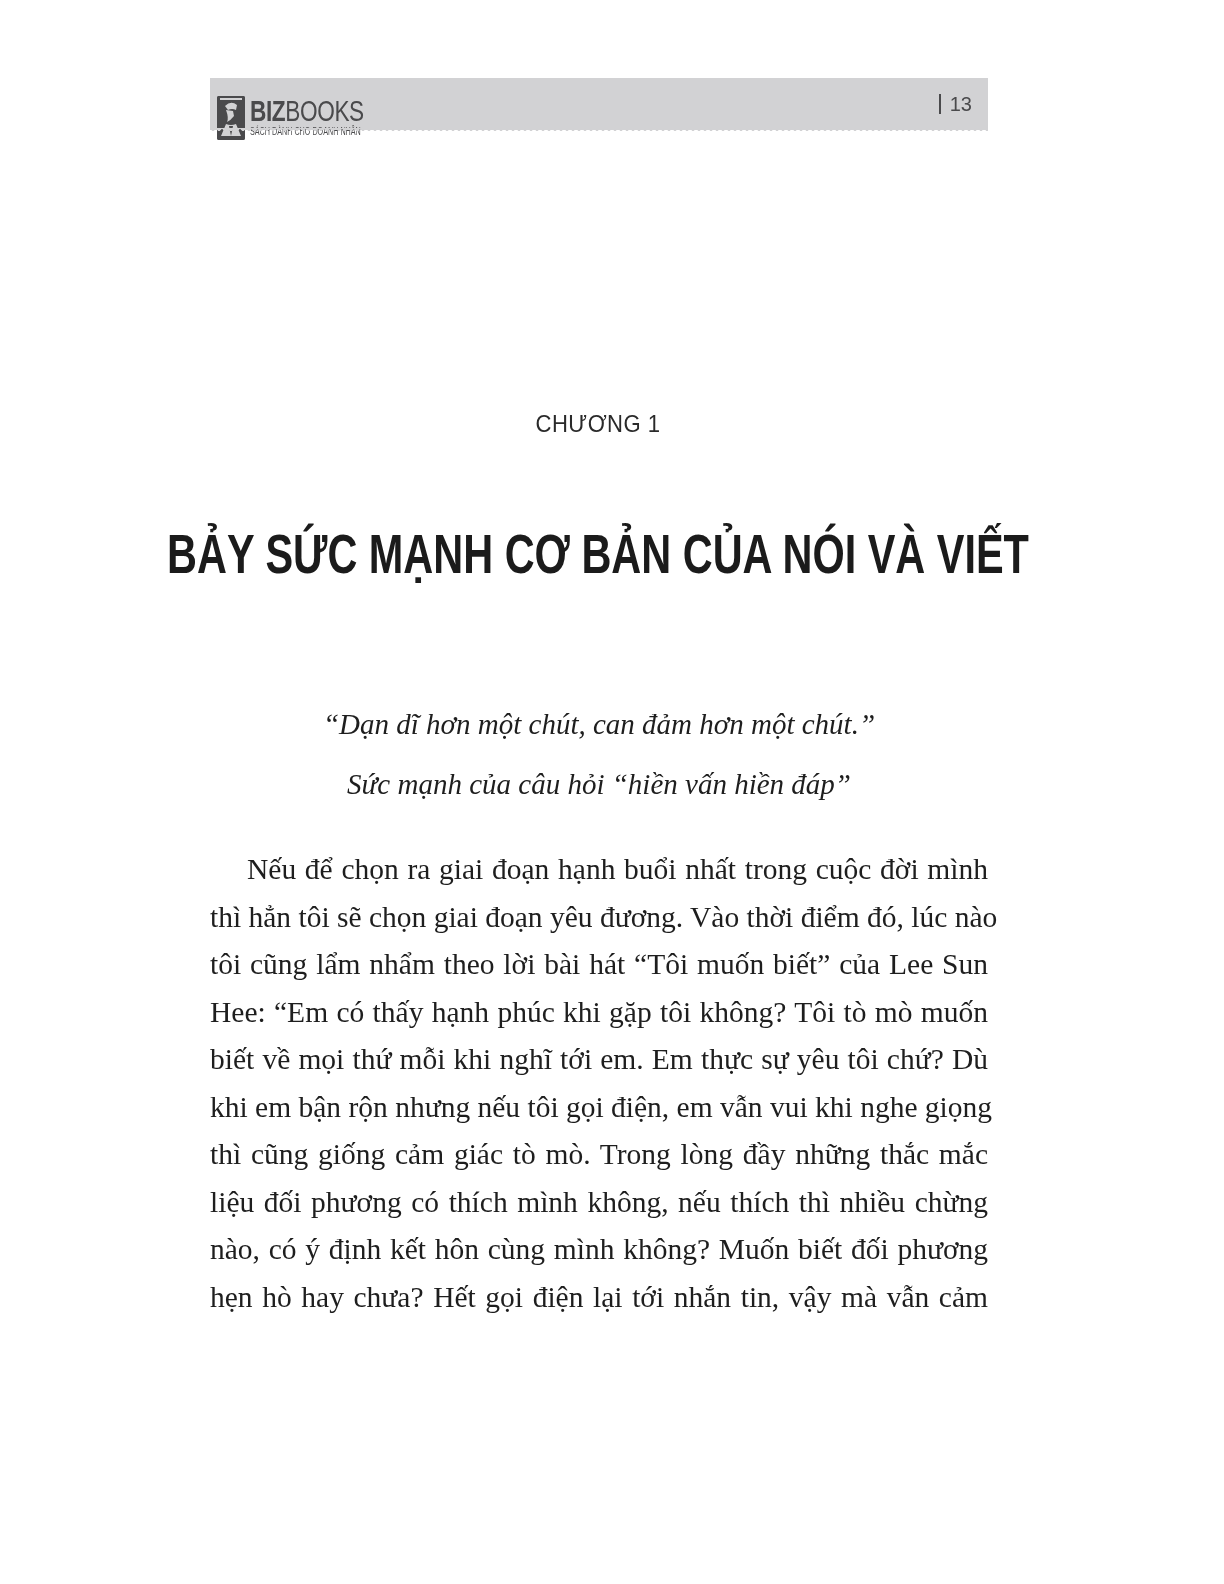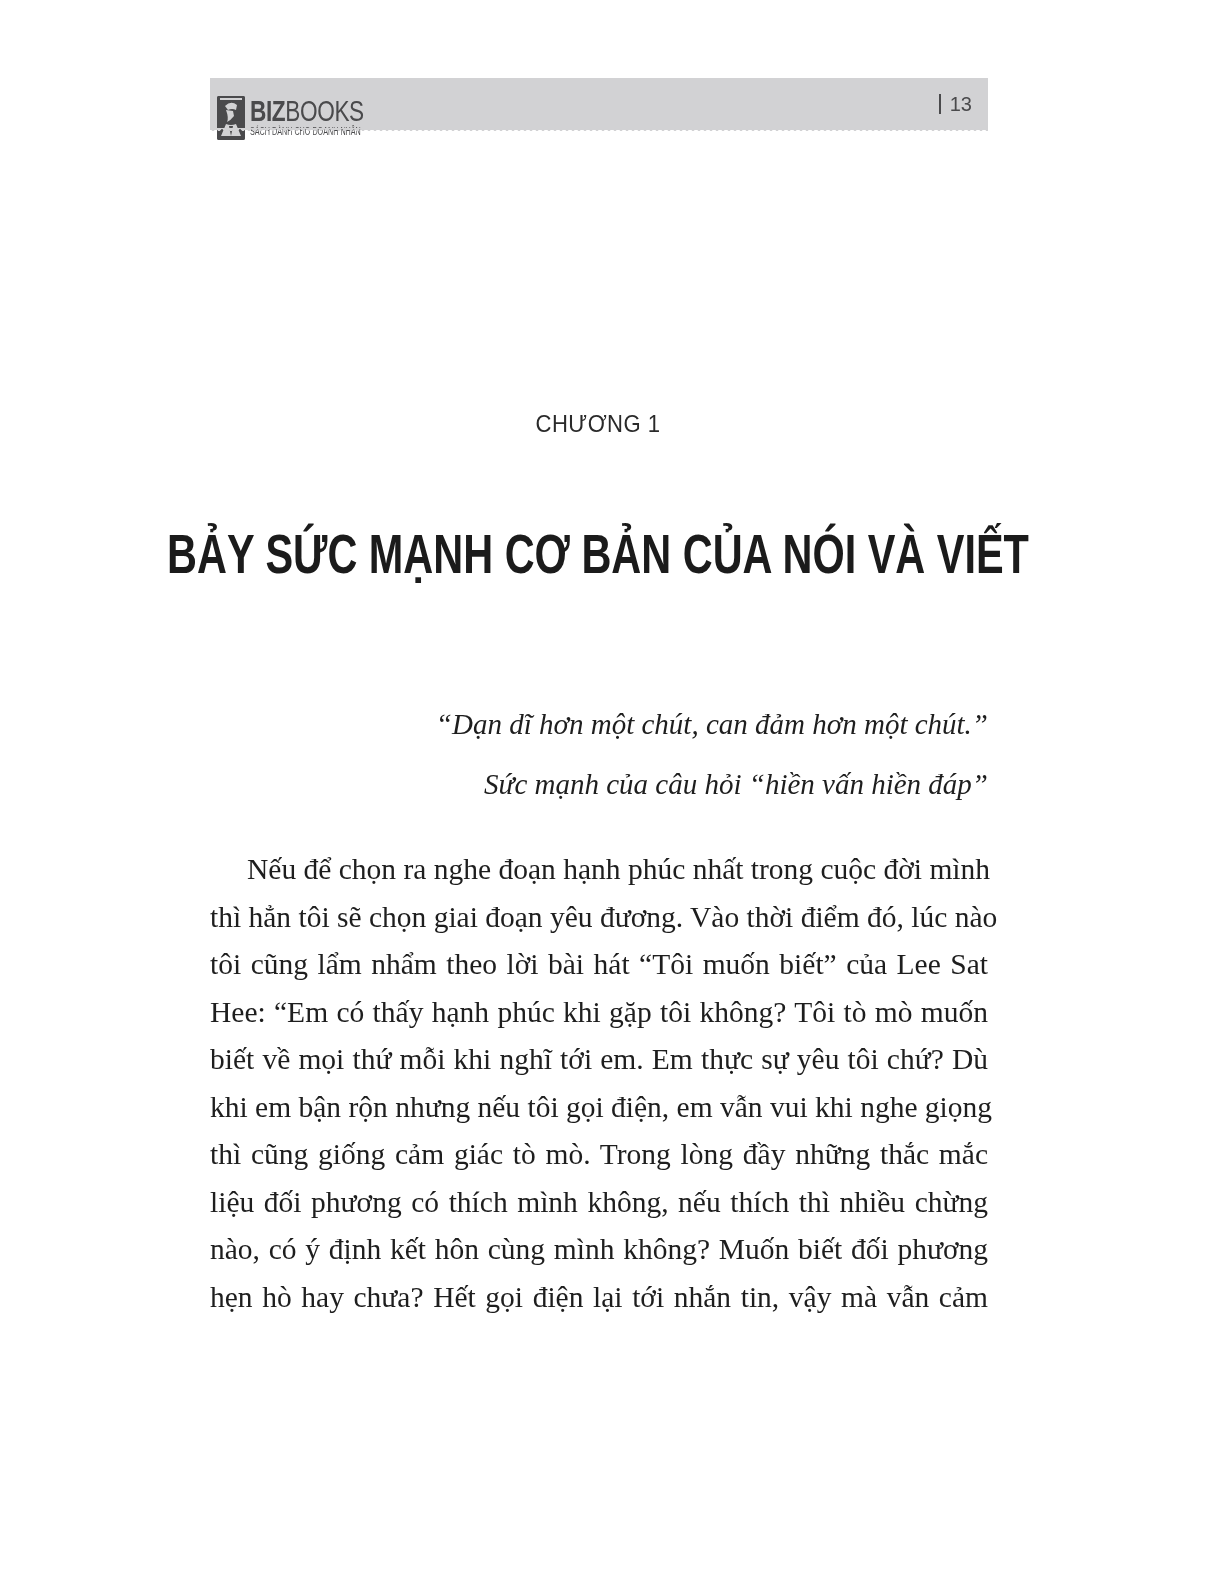--- a/index.html
+++ b/index.html
@@ -133,7 +133,7 @@
       position: absolute;
       left: 210px;
       width: 778px;
-      text-align: right;
+      text-align: center;
       font-family: "Liberation Serif", serif;
       font-style: italic;
       font-size: 29px;

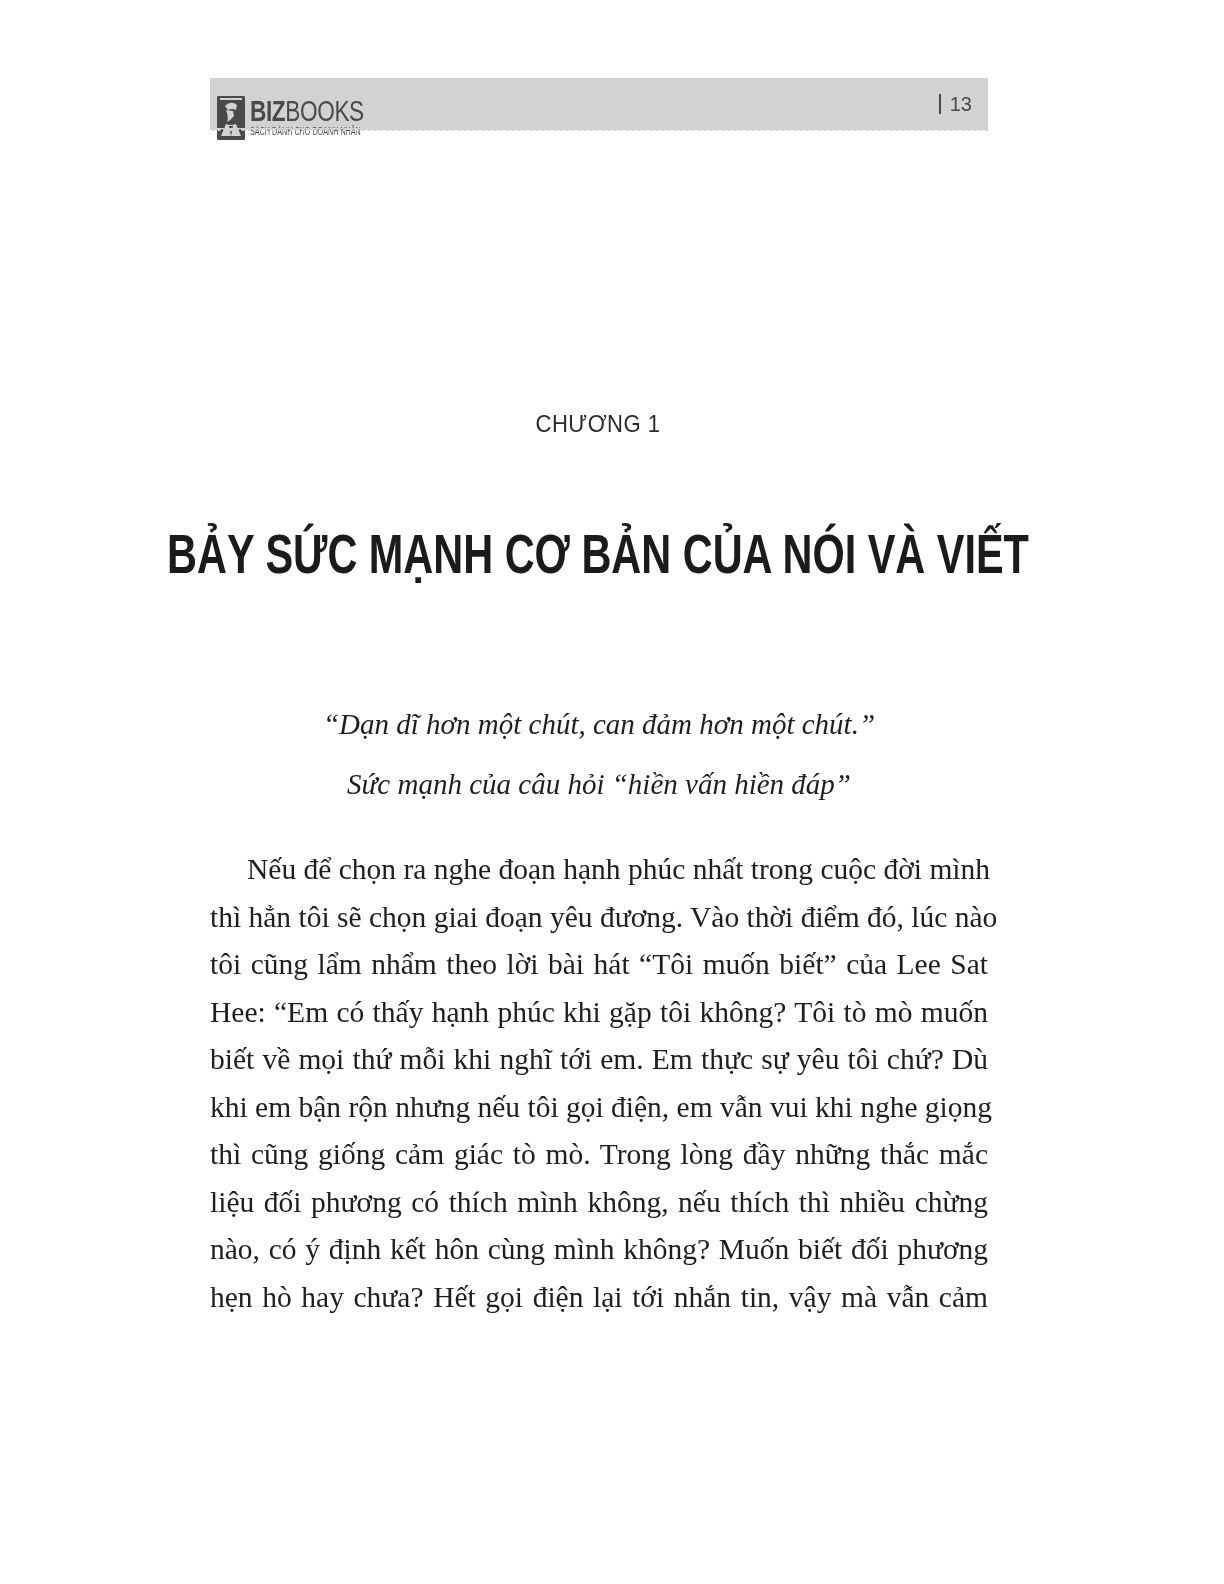--- a/index.html
+++ b/index.html
@@ -197,7 +197,7 @@
 <div class="epigraph q2">Sức mạnh của câu hỏi “hiền vấn hiền đáp”</div>
 
 <div class="body-text">
-  <span class="body-line indent">Nếu để chọn ra nghe đoạn hạnh phúc nhất trong cuộc đời mình</span>
+  <span class="body-line indent">Nếu để chọn ra giai đoạn hạnh buổi nhất trong cuộc đời mình</span>
   <span class="body-line">thì hẳn tôi sẽ chọn giai đoạn yêu đương. Vào thời điểm đó, lúc nào</span>
   <span class="body-line">tôi cũng lẩm nhẩm theo lời bài hát “Tôi muốn biết” của Lee Sat</span>
   <span class="body-line">Hee: “Em có thấy hạnh phúc khi gặp tôi không? Tôi tò mò muốn</span>

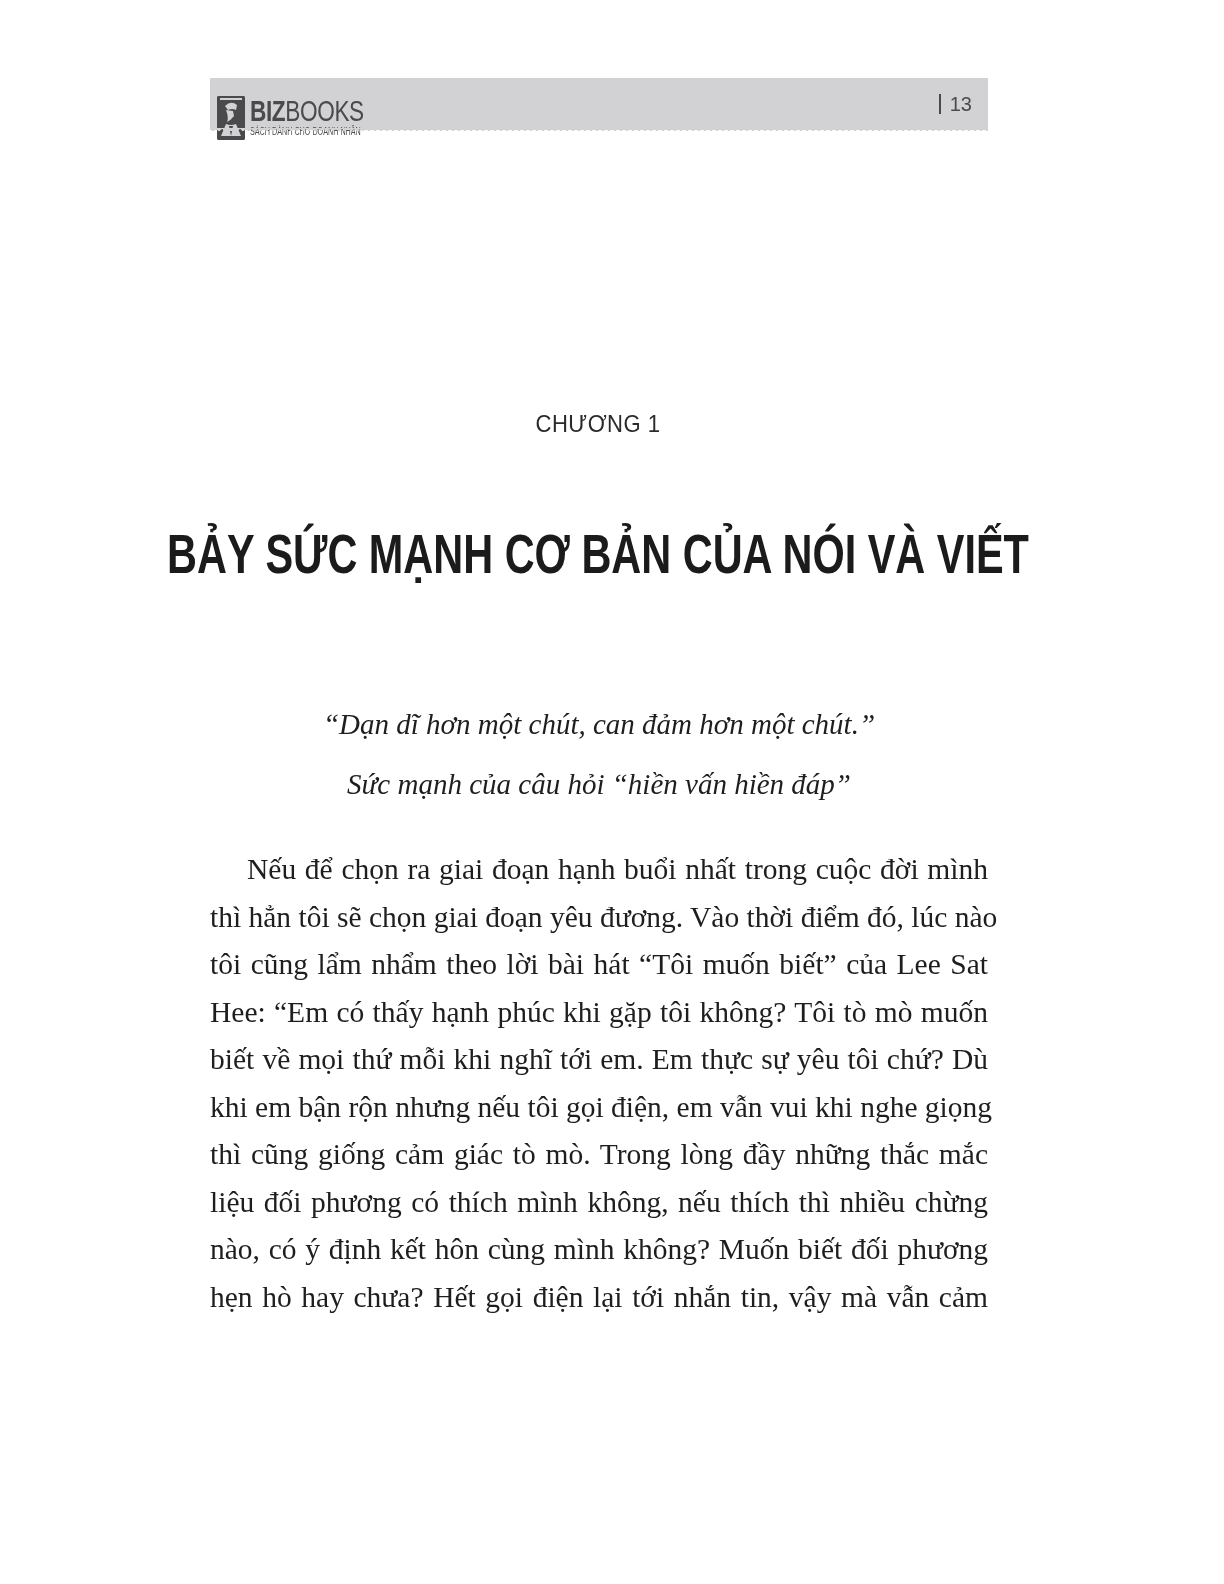--- a/index.html
+++ b/index.html
@@ -199,7 +199,7 @@
 <div class="body-text">
   <span class="body-line indent">Nếu để chọn ra giai đoạn hạnh buổi nhất trong cuộc đời mình</span>
   <span class="body-line">thì hẳn tôi sẽ chọn giai đoạn yêu đương. Vào thời điểm đó, lúc nào</span>
-  <span class="body-line">tôi cũng lẩm nhẩm theo lời bài hát “Tôi muốn biết” của Lee Sat</span>
+  <span class="body-line">tôi cũng lẩm nhẩm theo lời bài hát “Tôi muốn biết” của Lee Sun</span>
   <span class="body-line">Hee: “Em có thấy hạnh phúc khi gặp tôi không? Tôi tò mò muốn</span>
   <span class="body-line">biết về mọi thứ mỗi khi nghĩ tới em. Em thực sự yêu tôi chứ? Dù</span>
   <span class="body-line">khi em bận rộn nhưng nếu tôi gọi điện, em vẫn vui khi nghe giọng</span>

